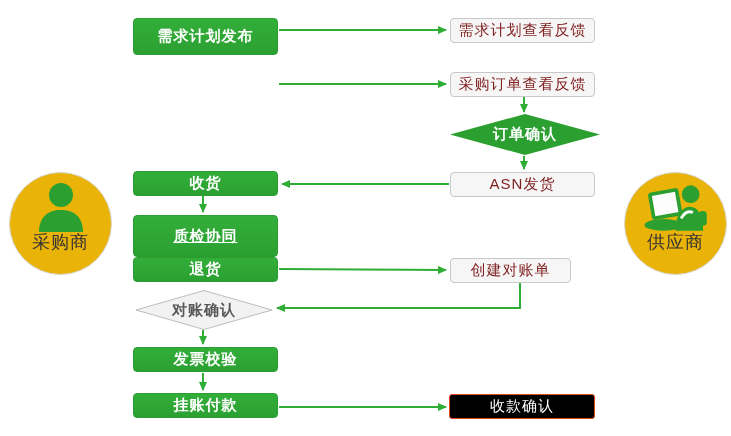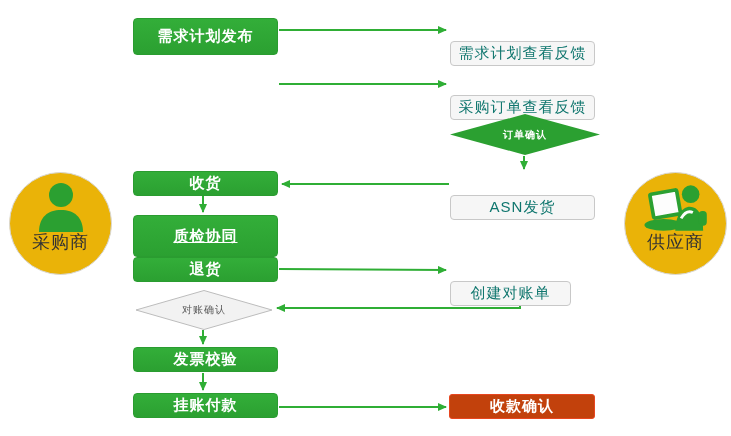--- a/index.html
+++ b/index.html
@@ -10,8 +10,8 @@
         box-sizing:border-box;font-size:15px;letter-spacing:1px;white-space:nowrap;}
   .node.green{background:linear-gradient(#33ae39,#2ba031);color:#ffffff;font-weight:bold;
         border-radius:4px;border:1px solid #2a9c30;}
-  .node.plain{background:#f6f6f6;color:#0f766e;font-weight:normal;
-        border-radius:4px;border:1px solid #c8c8c8;margin-top:23px;}
+  .node.plain{background:#f6f6f6;color:#7f1d1d;font-weight:normal;
+        border-radius:4px;border:1px solid #c8c8c8;}
   .node.red{background:#c2410c;color:#ffffff;font-weight:bold;border-radius:3px;
         border:1px solid #e8461f;}
   .diamond{position:absolute;}

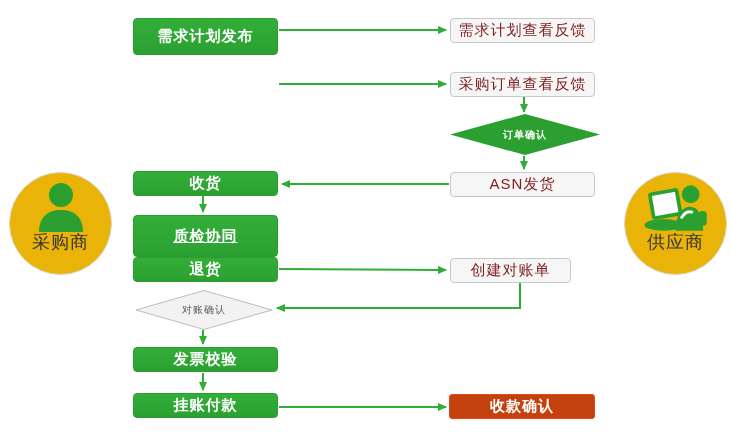--- a/index.html
+++ b/index.html
@@ -18,7 +18,7 @@
   .diamond svg{position:absolute;left:0;top:0;width:100%;height:100%;}
   .diamond .dlabel{position:absolute;left:0;top:0;width:100%;height:100%;
         display:flex;align-items:center;justify-content:center;
-        font-size:10px;letter-spacing:1px;white-space:nowrap;}
+        font-size:15px;letter-spacing:1px;white-space:nowrap;}
   .diamond.green-d .dlabel{color:#ffffff;font-weight:bold;}
   .diamond.gray-d .dlabel{color:#595959;font-weight:normal;text-align:center;}
   .actor{position:absolute;width:103px;height:103px;border-radius:50%;

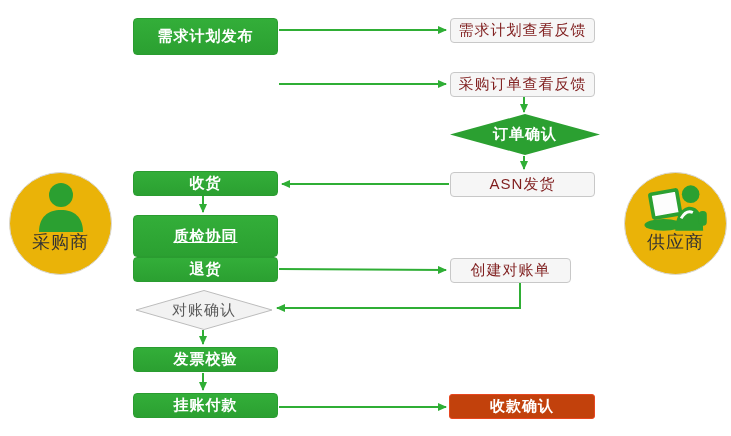--- a/index.html
+++ b/index.html
@@ -20,7 +20,7 @@
         display:flex;align-items:center;justify-content:center;
         font-size:15px;letter-spacing:1px;white-space:nowrap;}
   .diamond.green-d .dlabel{color:#ffffff;font-weight:bold;}
-  .diamond.gray-d .dlabel{color:#595959;font-weight:normal;text-align:center;}
+  .diamond.gray-d .dlabel{color:#595959;font-weight:bold;text-align:center;}
   .actor{position:absolute;width:103px;height:103px;border-radius:50%;
         background:#eab308;border:1px solid #d8d8d8;box-sizing:border-box;
         display:flex;flex-direction:column;align-items:center;justify-content:flex-start;}

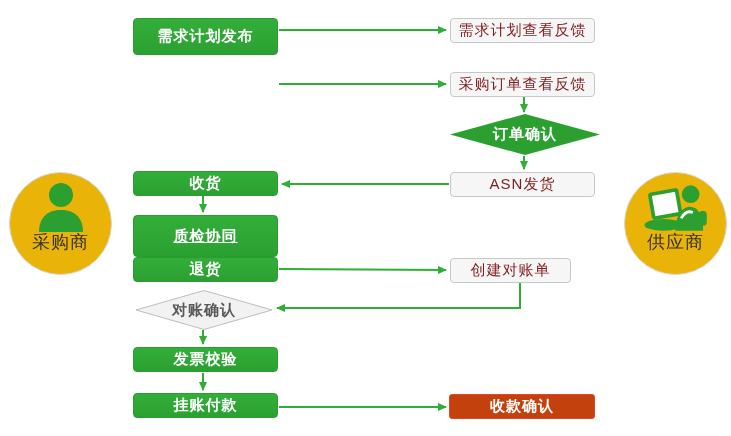--- a/index.html
+++ b/index.html
@@ -12,7 +12,7 @@
         border-radius:4px;border:1px solid #2a9c30;}
   .node.plain{background:#f6f6f6;color:#7f1d1d;font-weight:normal;
         border-radius:4px;border:1px solid #c8c8c8;}
-  .node.red{background:#c2410c;color:#ffffff;font-weight:bold;border-radius:3px;
+  .node.red{background:#000000;color:#ffffff;font-weight:normal;border-radius:3px;
         border:1px solid #e8461f;}
   .diamond{position:absolute;}
   .diamond svg{position:absolute;left:0;top:0;width:100%;height:100%;}

